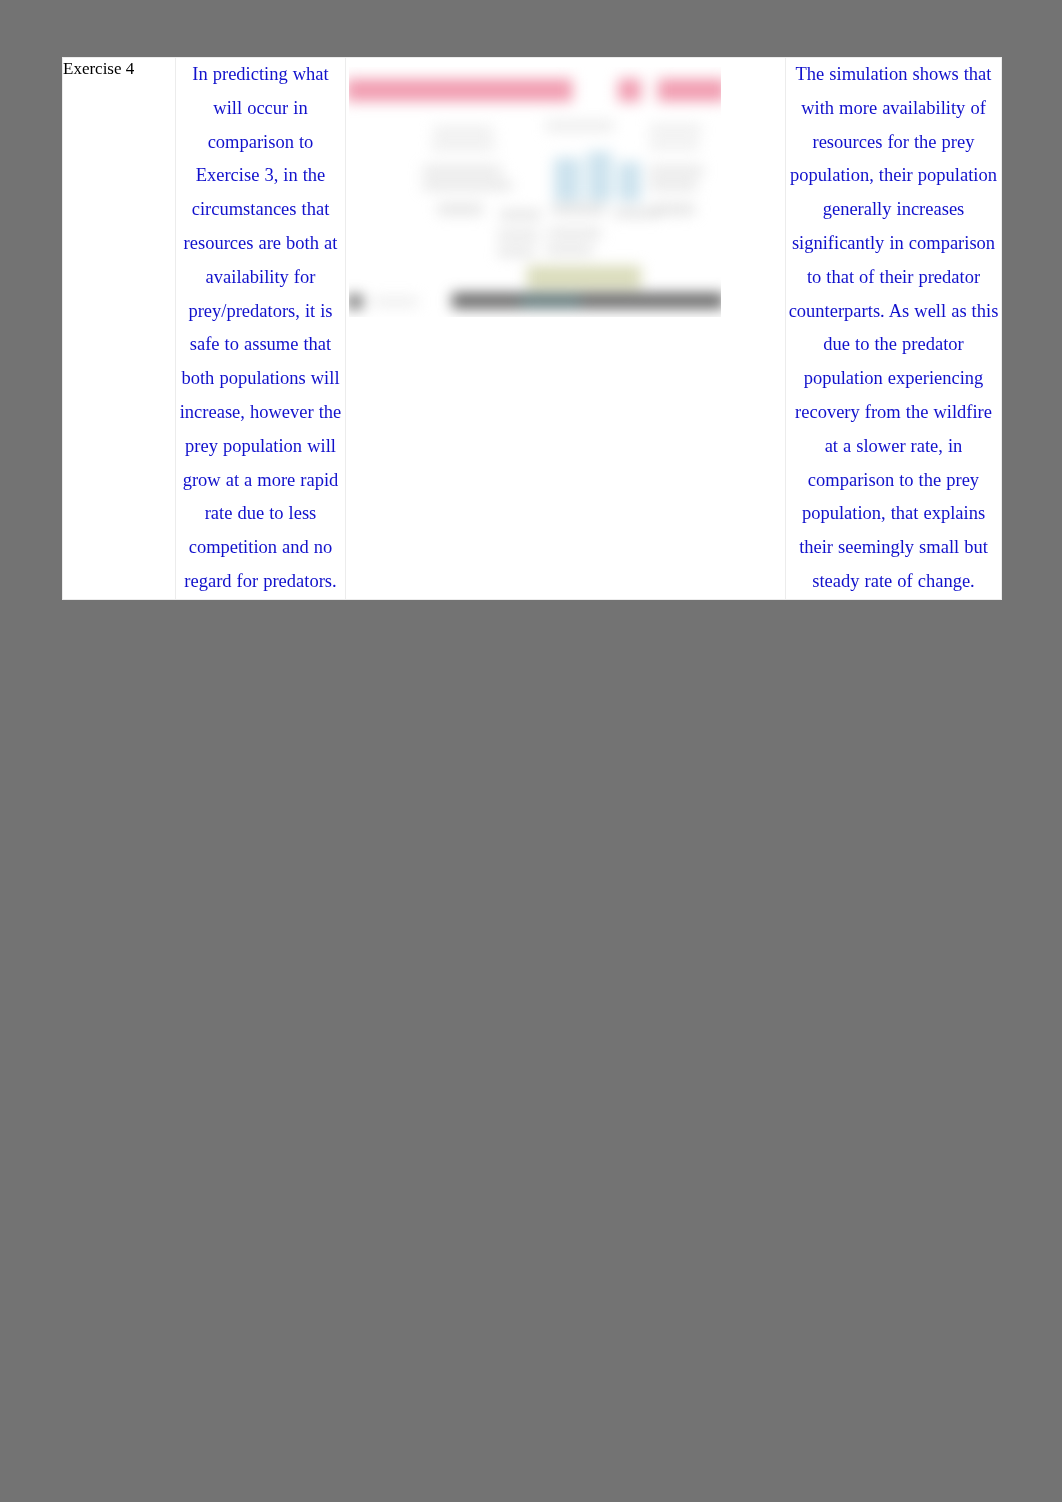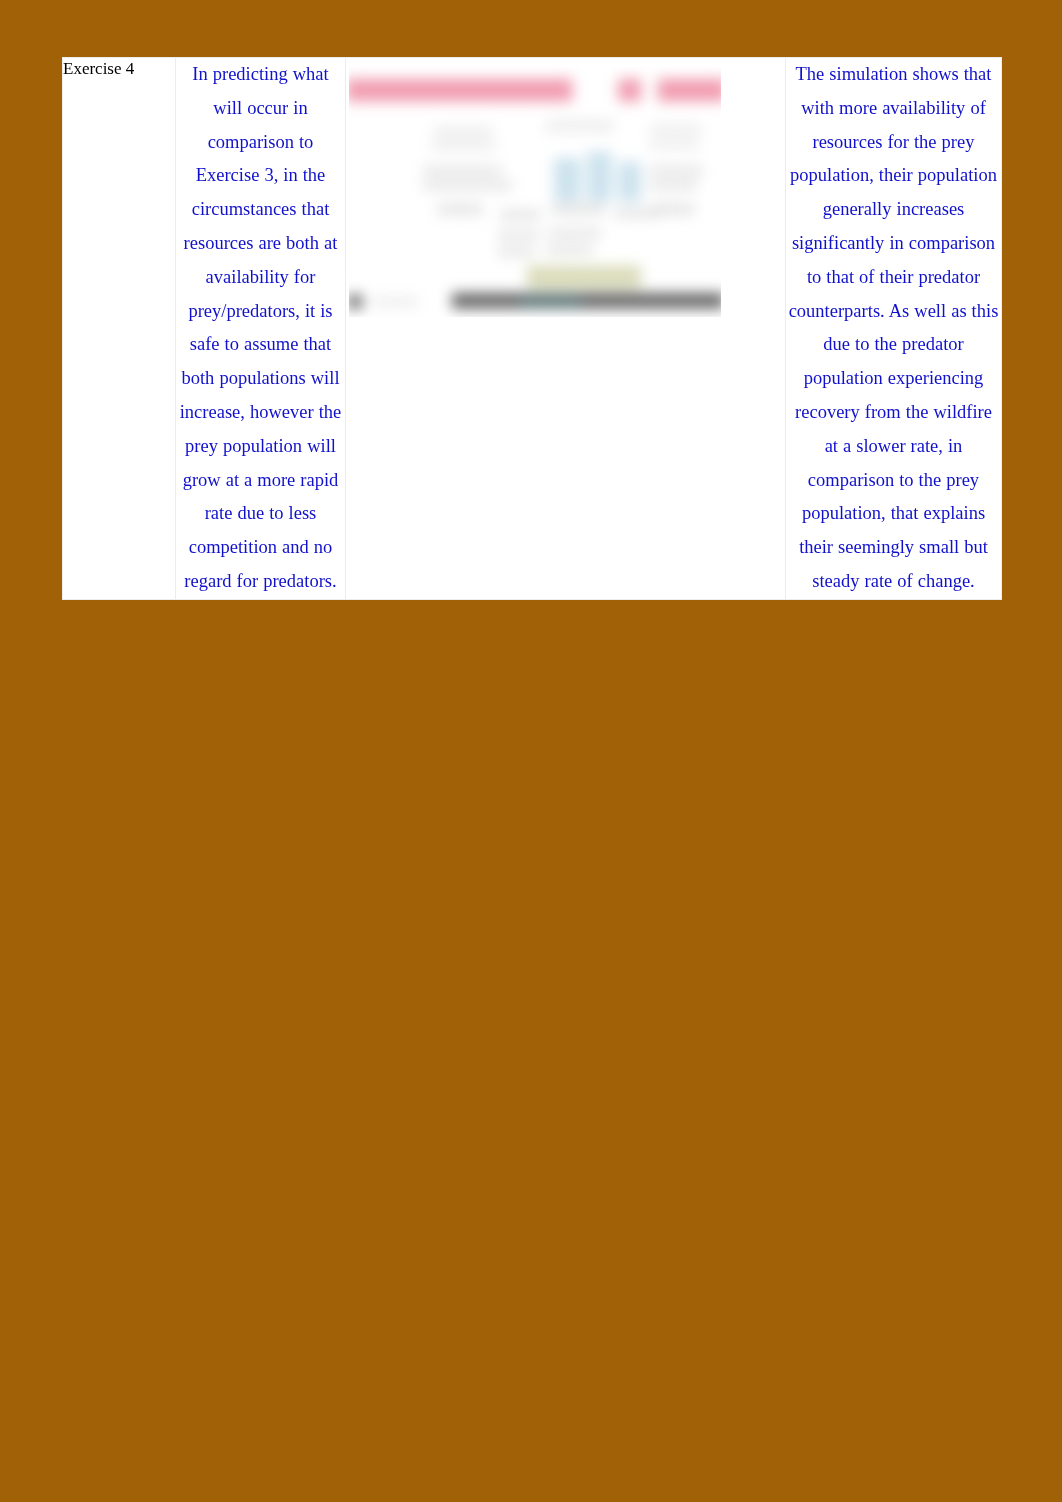--- a/index.html
+++ b/index.html
@@ -21,7 +21,7 @@
     position: relative;
     width: 1062px;
     height: 1502px;
-    background: #a16207;
+    background: #737373;
   }
 
   

